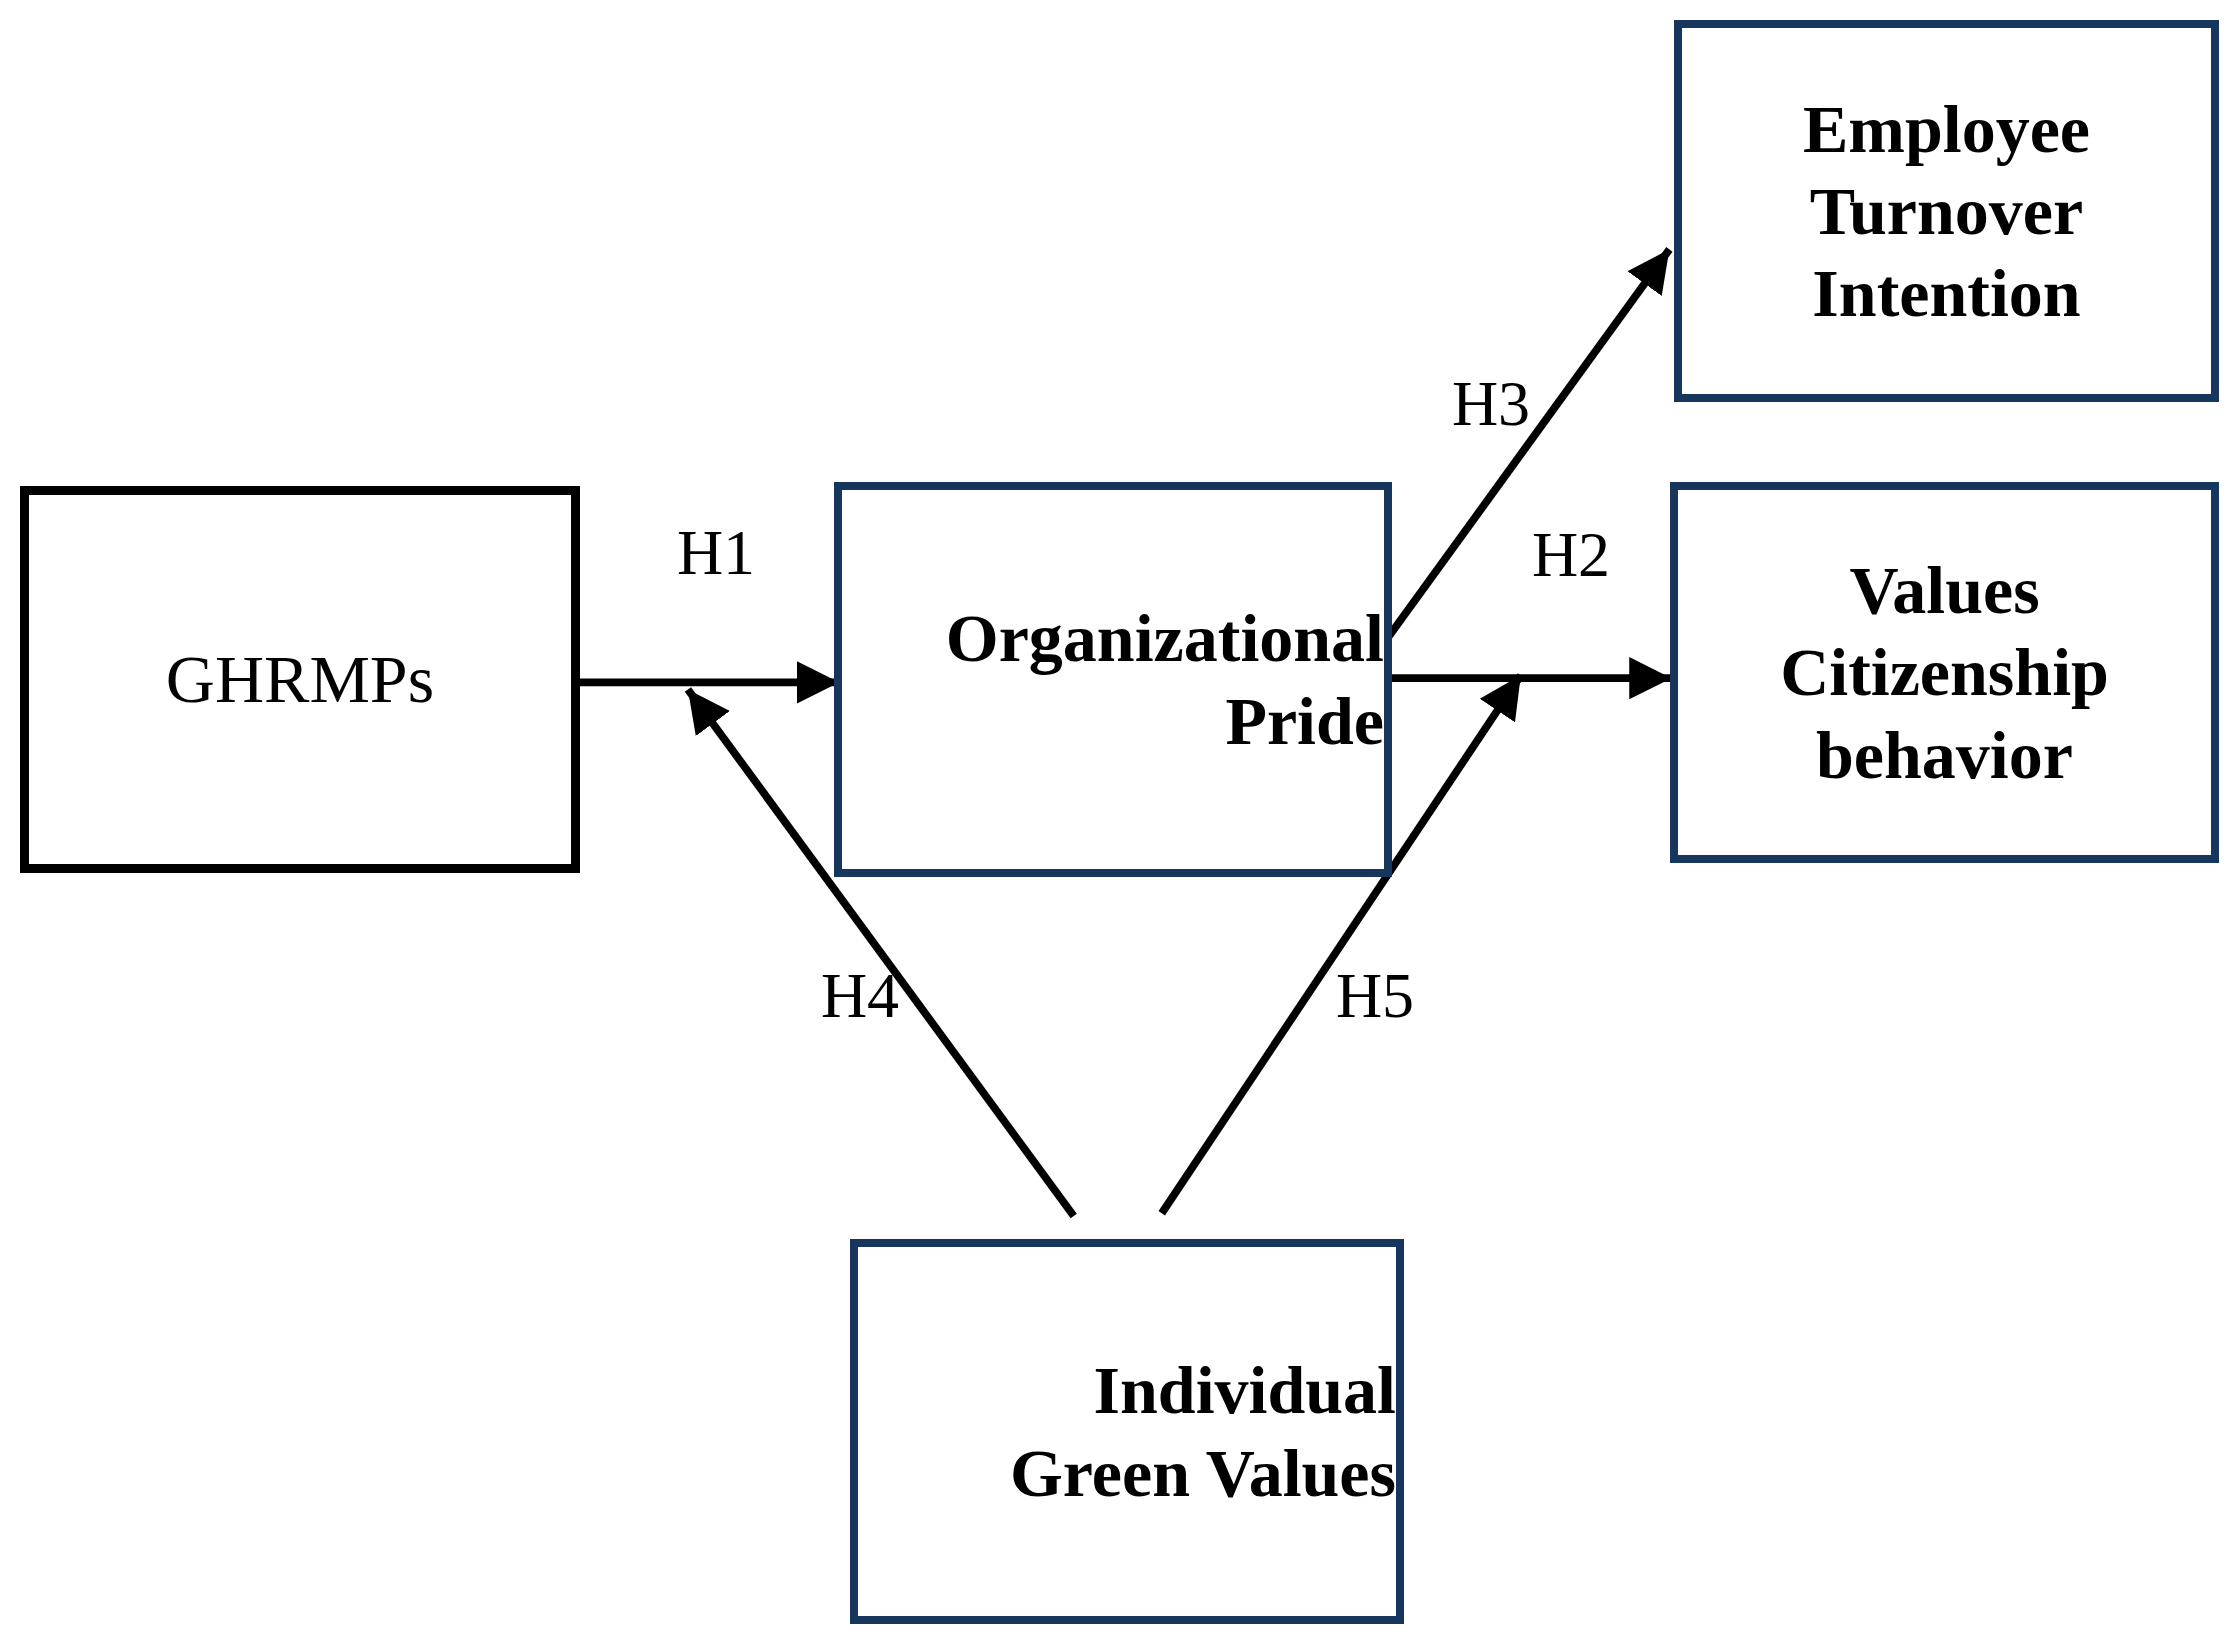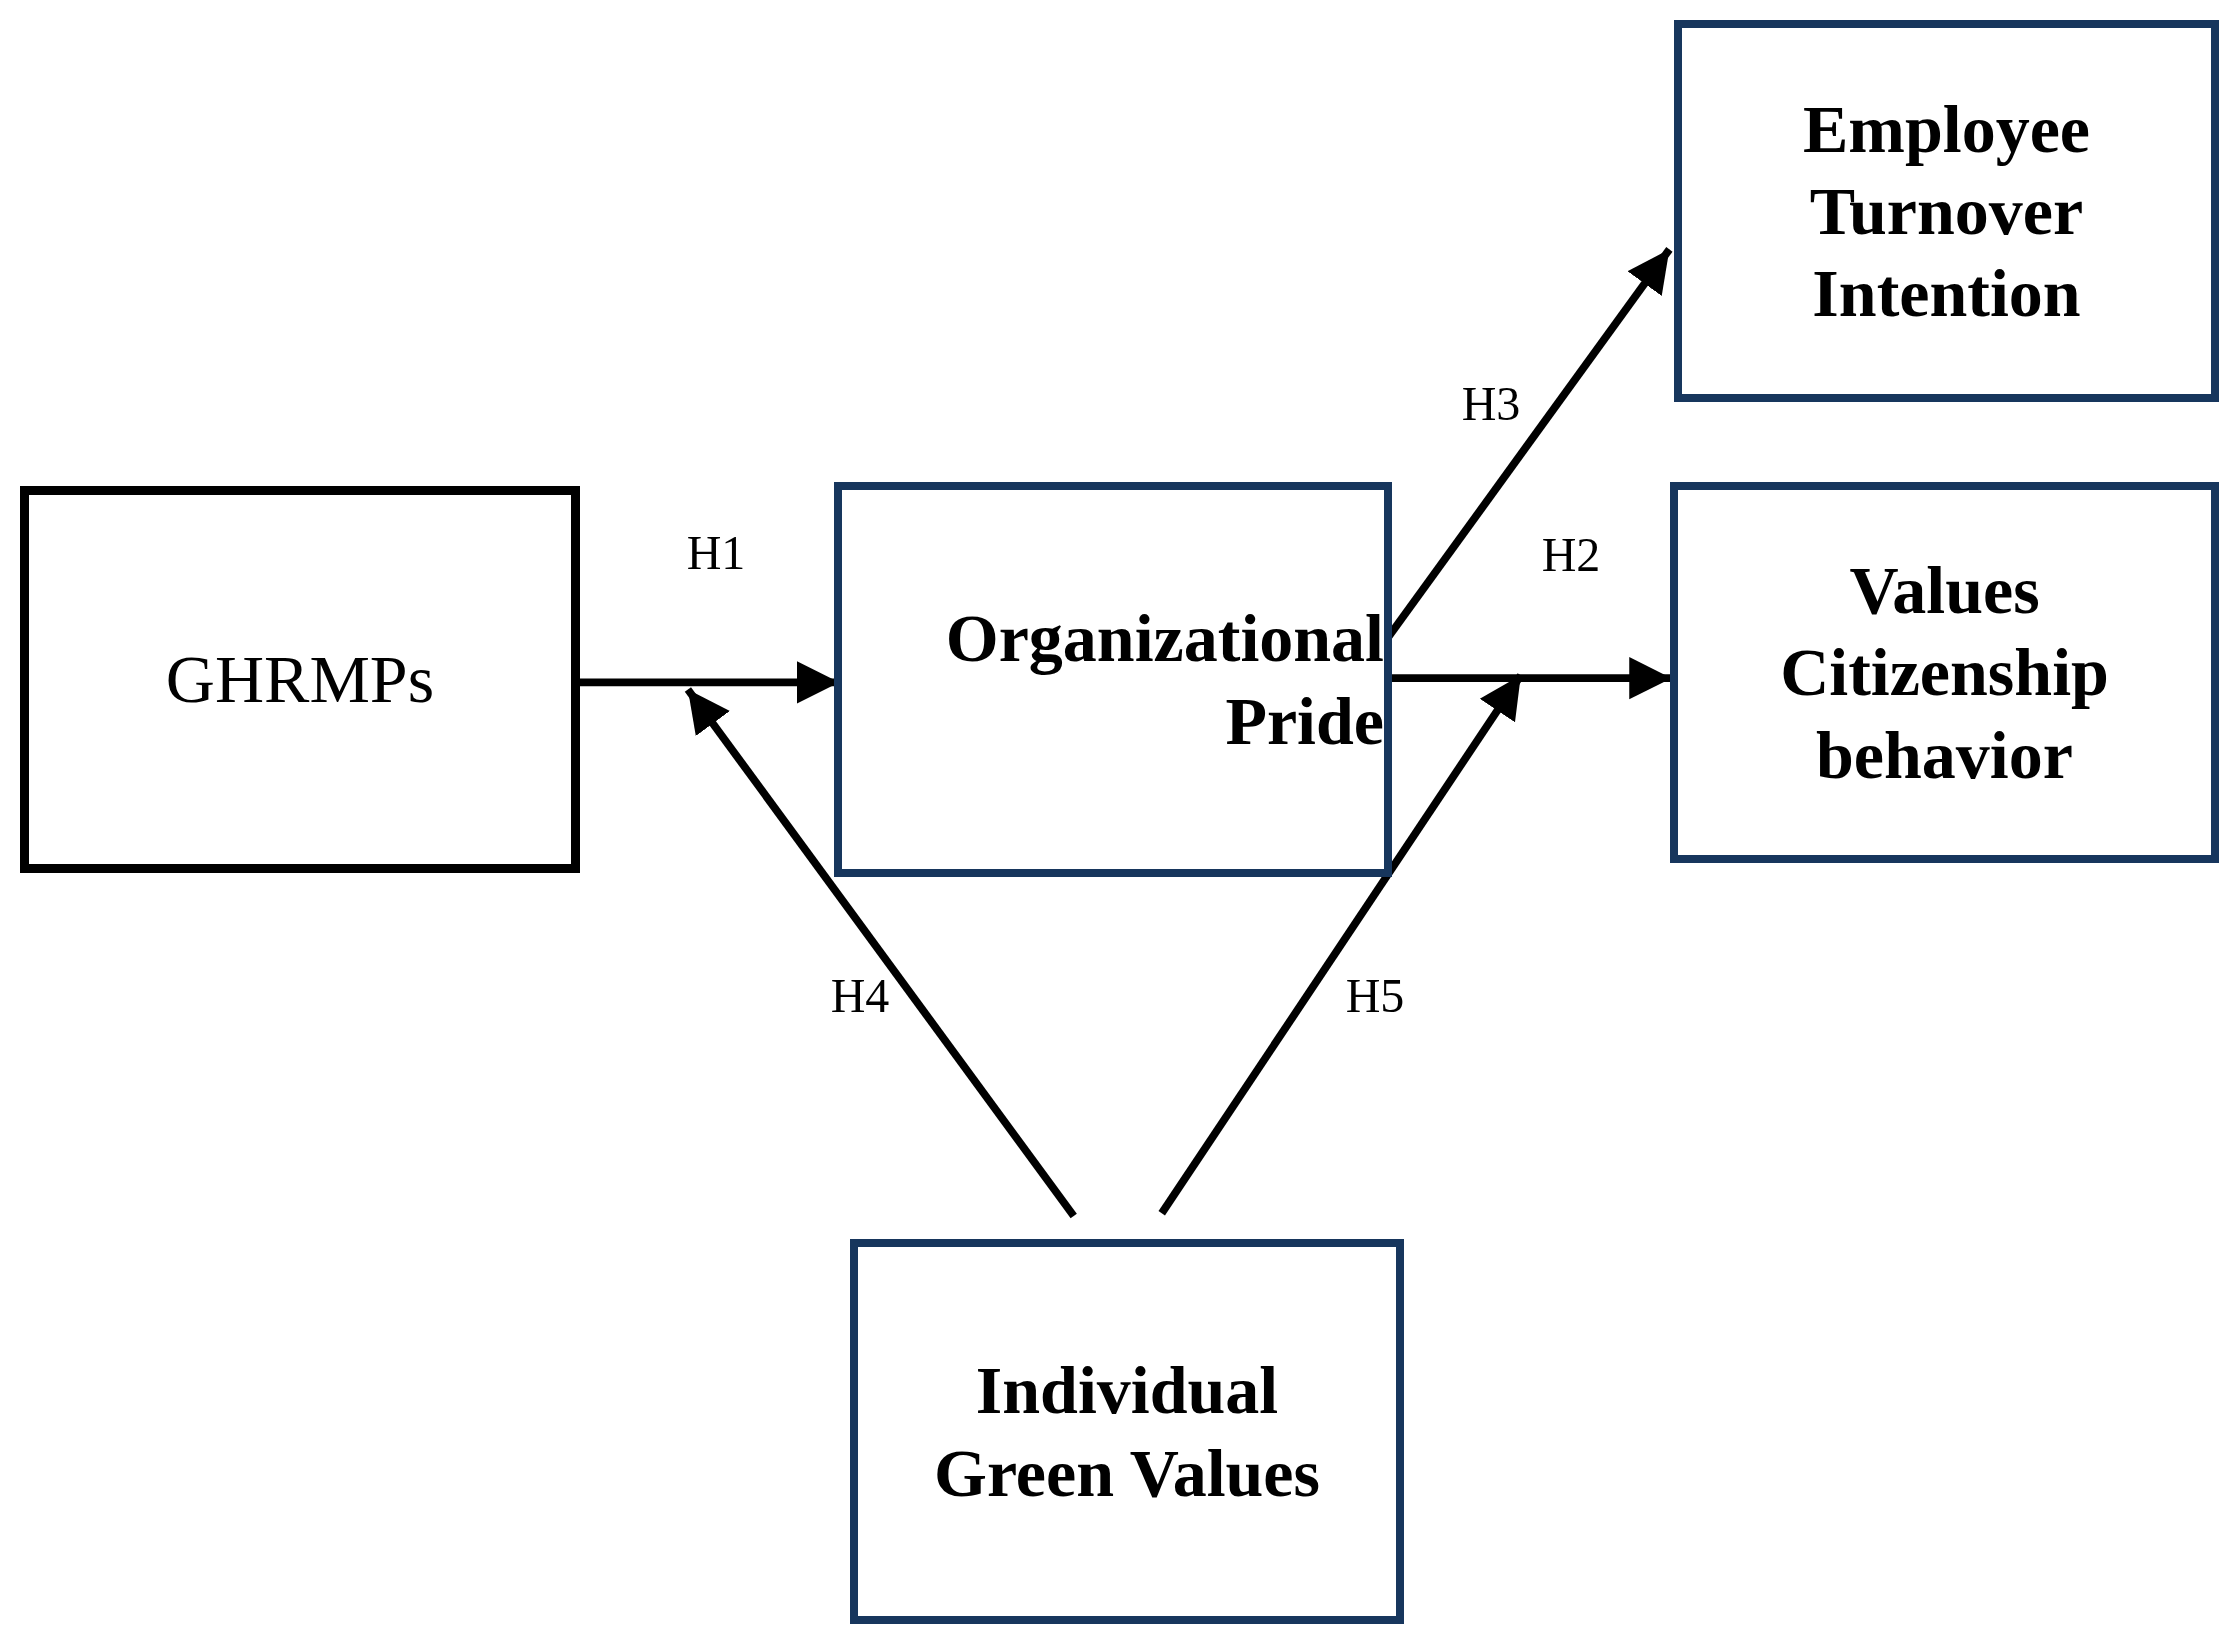--- a/index.html
+++ b/index.html
@@ -41,7 +41,7 @@
   .hyp-label {
     position: absolute;
     transform: translate(-50%, -50%);
-    font-size: 48px;
+    font-size: 64px;
     line-height: 1;
     white-space: nowrap;
   }

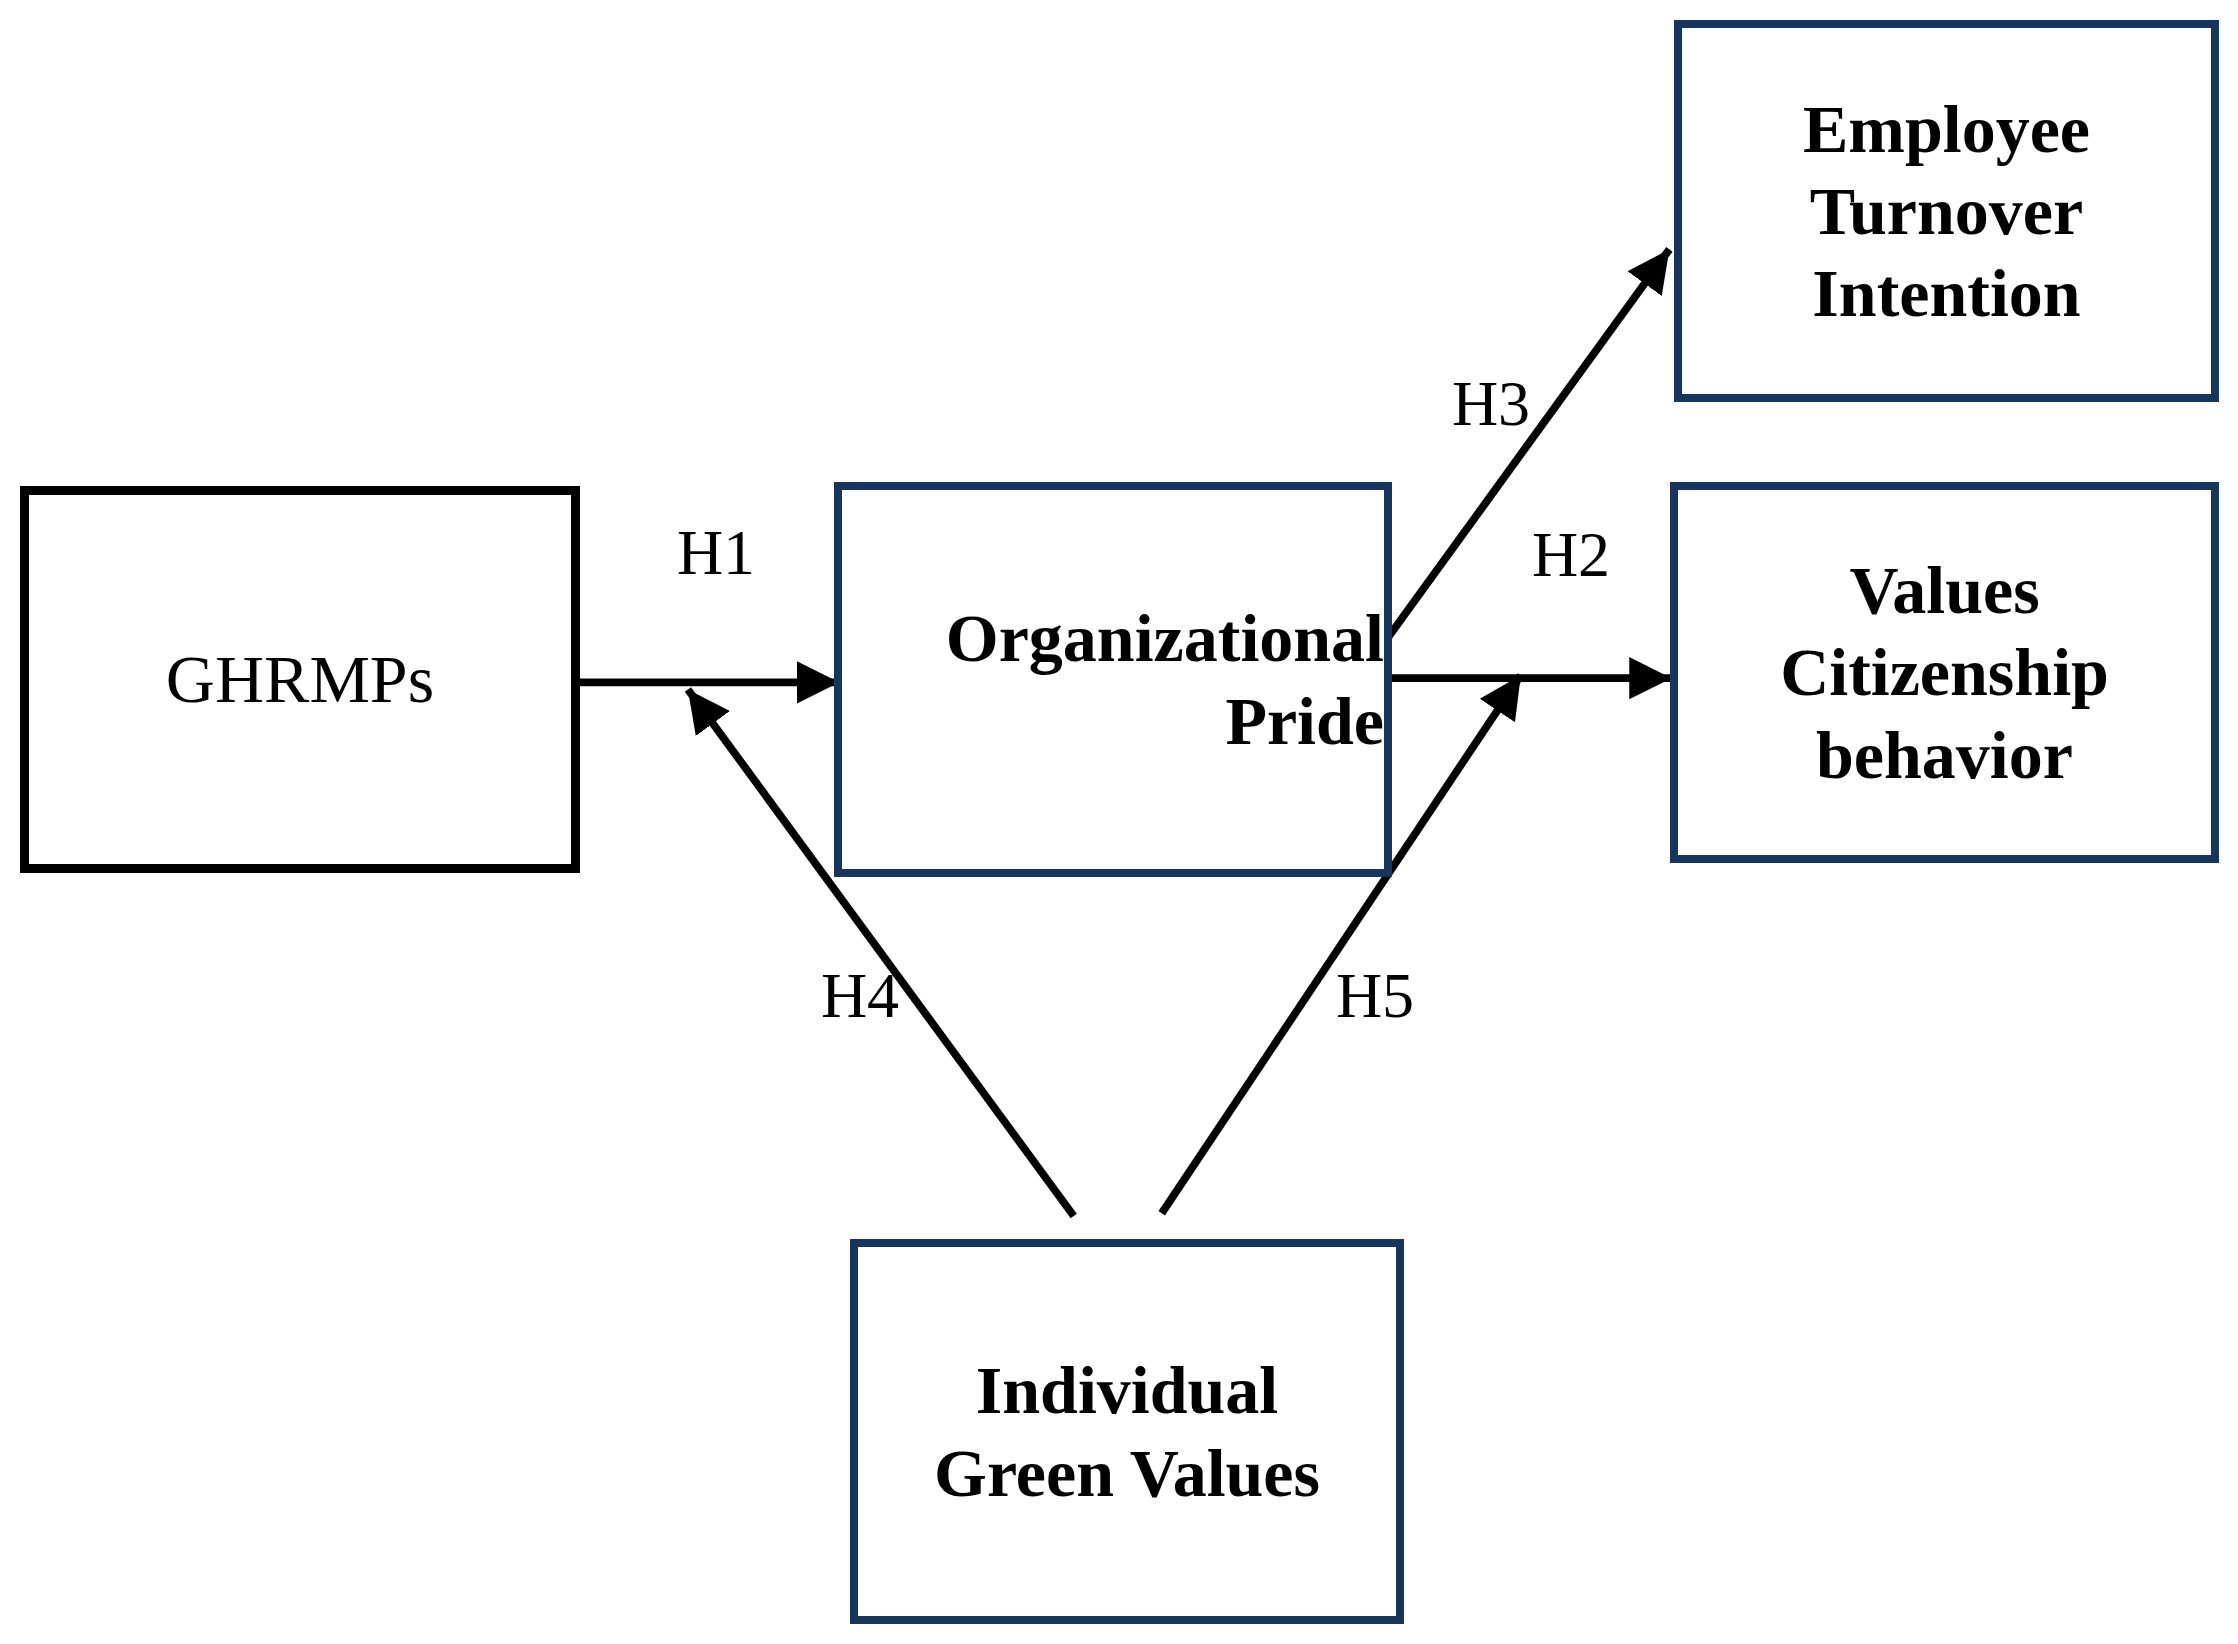--- a/index.html
+++ b/index.html
@@ -36,7 +36,7 @@
   #node-orgpride  { left: 834px; top: 482px;  width: 558px; height: 395px; align-items: flex-end; }
   #node-employee  { left: 1674px; top: 20px;   width: 545px; height: 382px; }
   #node-brand     { left: 1670px; top: 482px;  width: 549px; height: 381px; }
-  #node-igv       { left: 850px; top: 1239px; width: 554px; height: 385px; }
+  #node-igv       { left: 850px; top: 1239px; width: 554px; height: 385px; align-items: flex-end; }
 
   .hyp-label {
     position: absolute;

